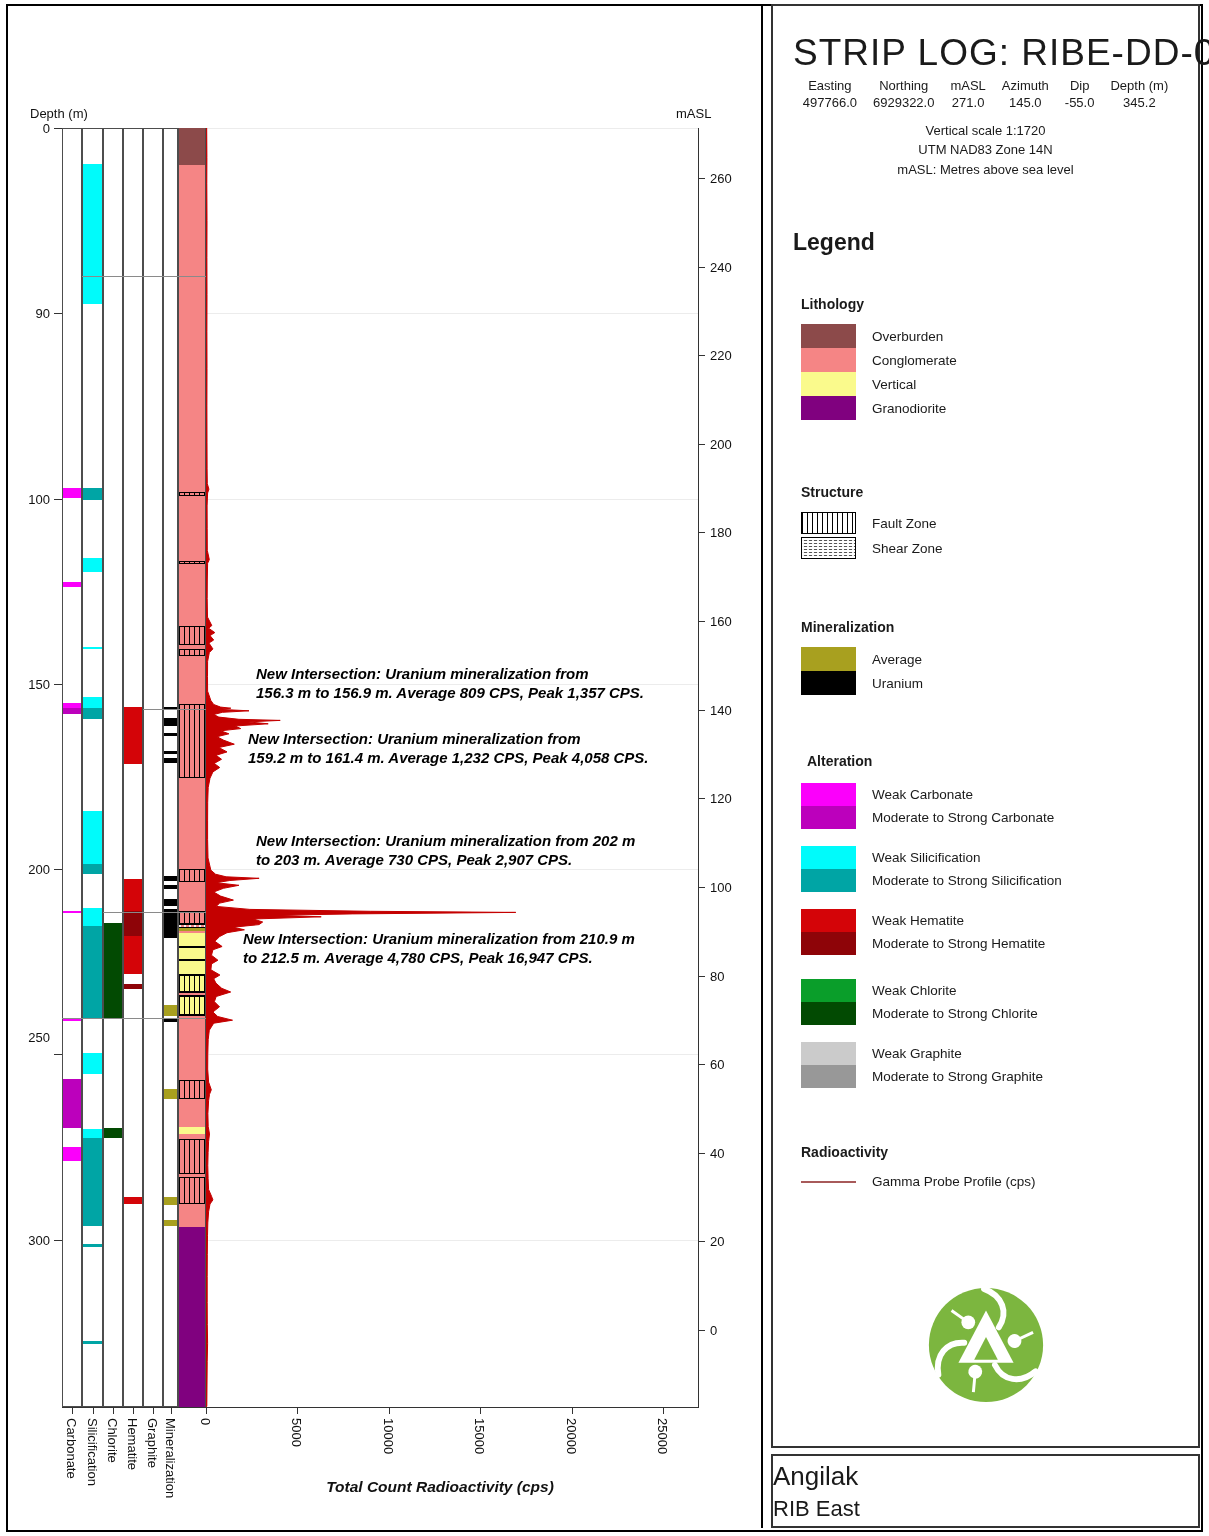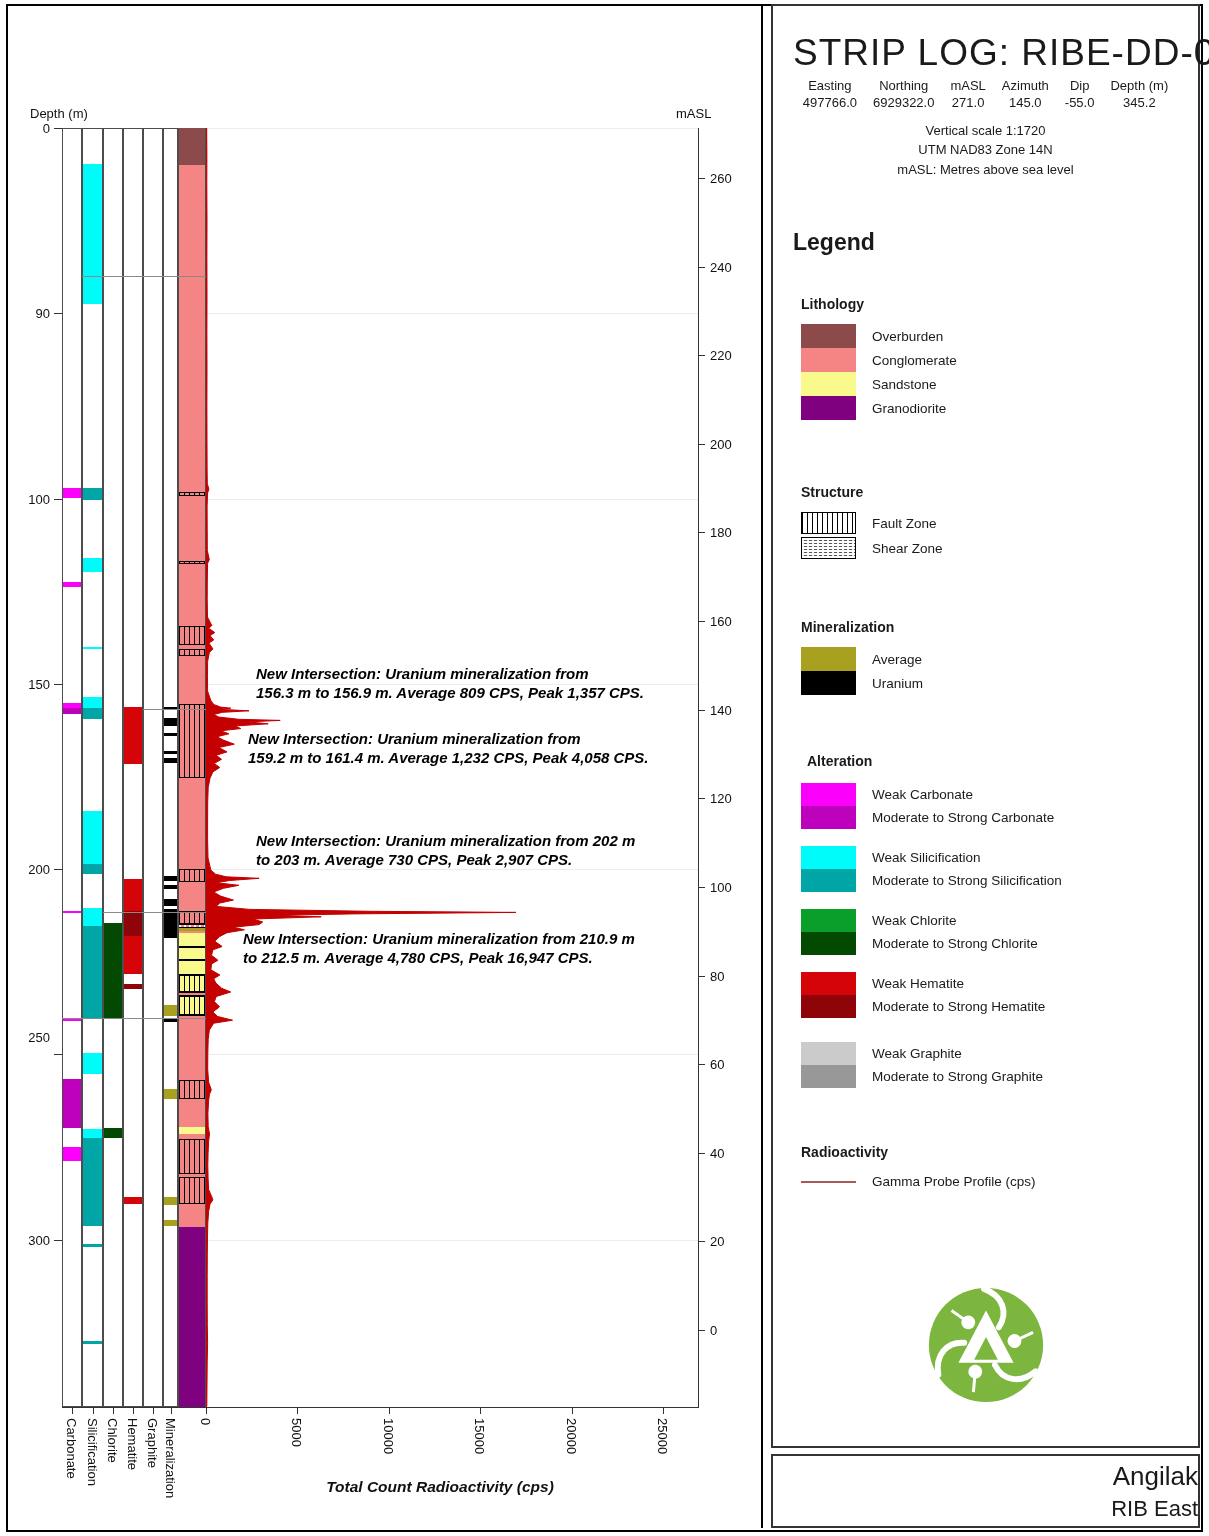--- a/index.html
+++ b/index.html
@@ -291,7 +291,7 @@
     </div>
   <div class="lg-row">
       <span class="sw" style="background: rgb(250, 250, 140);"></span>
-      <span class="lg-label">Sandstone</span>
+      <span class="lg-label">Vertical</span>
     </div>
   <div class="lg-row">
       <span class="sw" style="background: rgb(128, 1, 127);"></span>

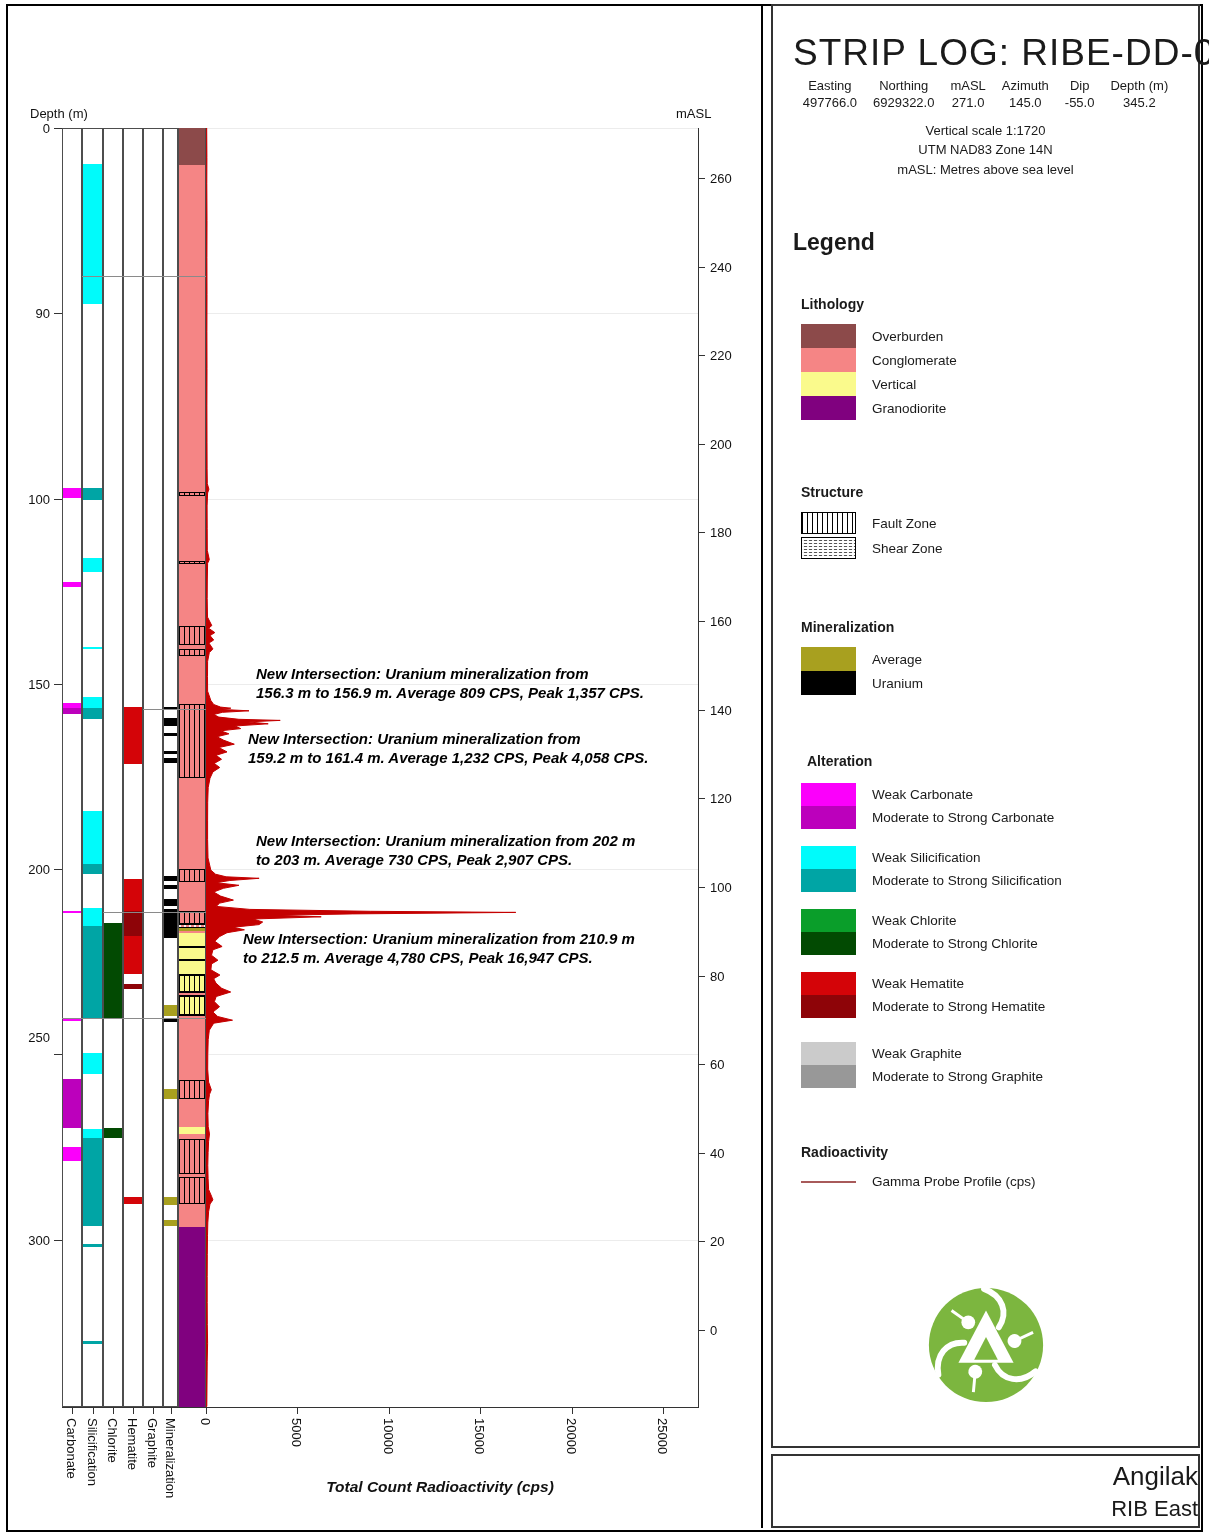--- a/index.html
+++ b/index.html
@@ -340,6 +340,16 @@
         <div>Moderate to Strong Silicification</div>
       </div>
   </div>
+  <div class="alt-pair" style="margin-bottom:24px;">
+    <div class="alt-sw">
+        <div class="alt-half" style="background: rgb(212, 4, 8);"></div>
+        <div class="alt-half" style="background: rgb(142, 4, 8);"></div>
+      </div>
+    <div class="alt-labels">
+        <div>Weak Hematite</div>
+        <div>Moderate to Strong Hematite</div>
+      </div>
+  </div>
   <div class="alt-pair" style="margin-bottom:17px;">
     <div class="alt-sw">
         <div class="alt-half" style="background: rgb(10, 158, 42);"></div>
@@ -348,16 +358,6 @@
     <div class="alt-labels">
         <div>Weak Chlorite</div>
         <div>Moderate to Strong Chlorite</div>
-      </div>
-  </div>
-  <div class="alt-pair" style="margin-bottom:24px;">
-    <div class="alt-sw">
-        <div class="alt-half" style="background: rgb(212, 4, 8);"></div>
-        <div class="alt-half" style="background: rgb(142, 4, 8);"></div>
-      </div>
-    <div class="alt-labels">
-        <div>Weak Hematite</div>
-        <div>Moderate to Strong Hematite</div>
       </div>
   </div>
   <div class="alt-pair">

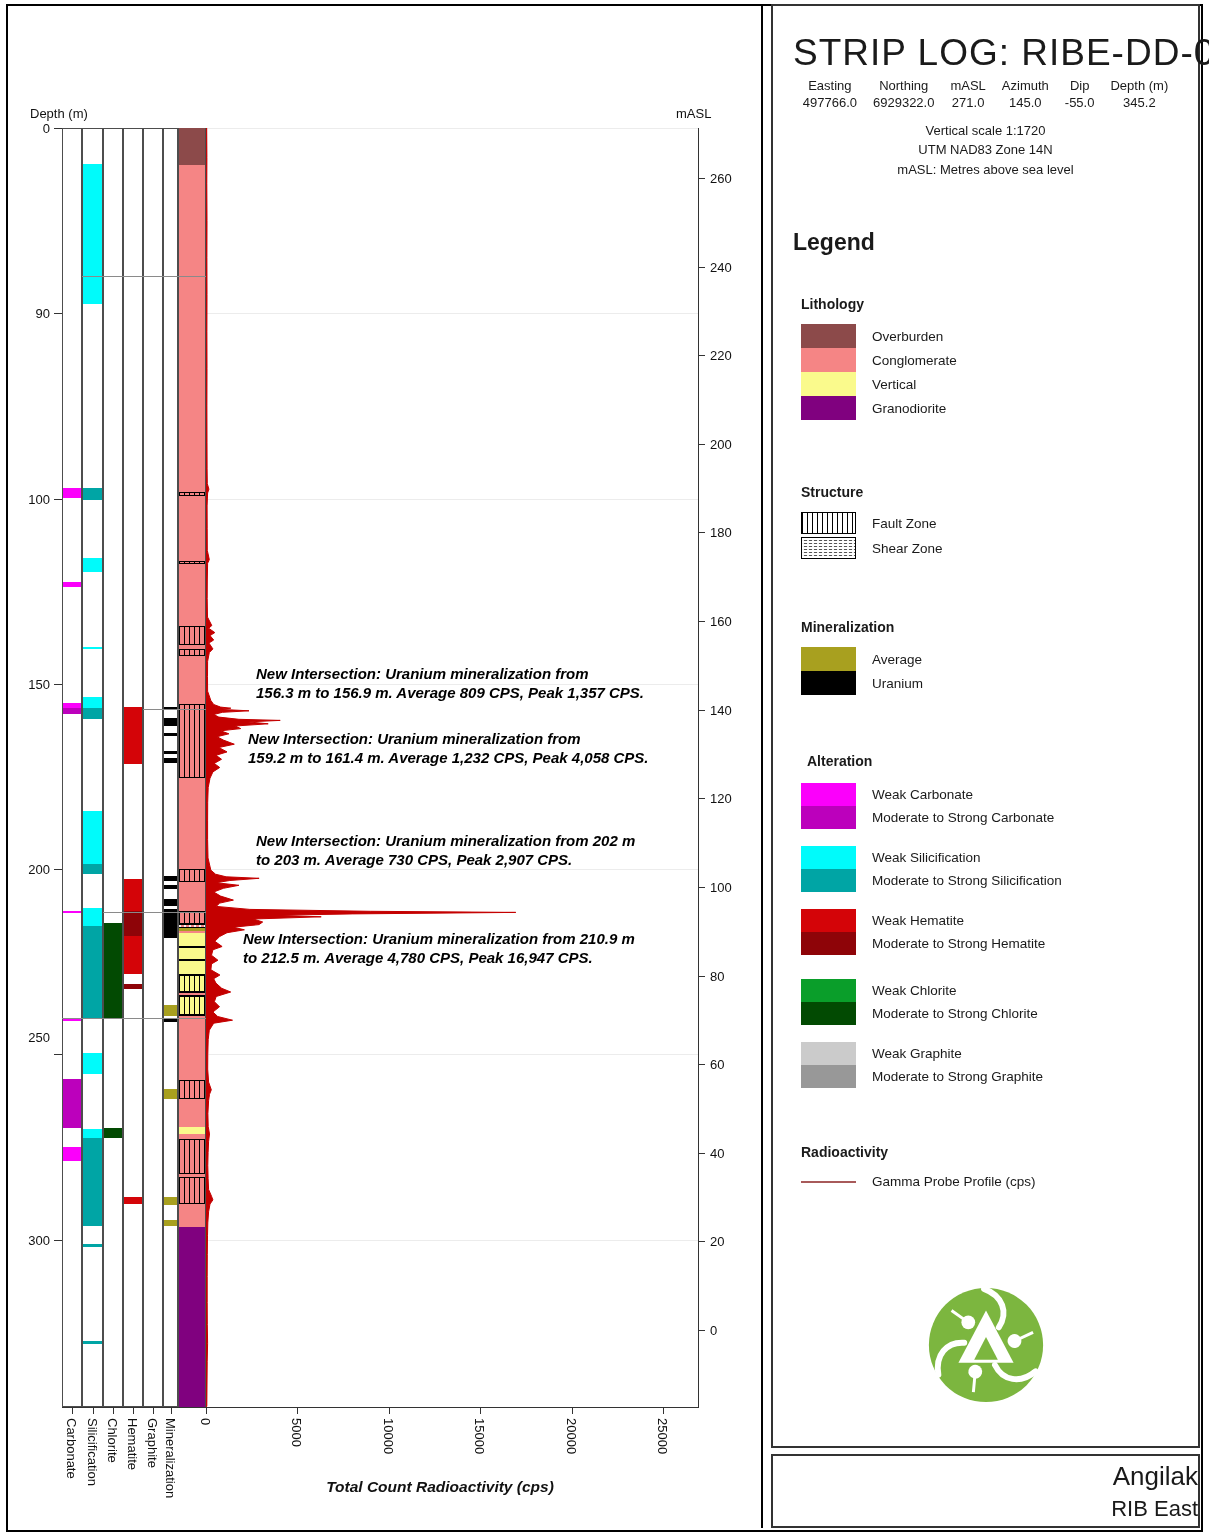--- a/index.html
+++ b/index.html
@@ -45,7 +45,7 @@
   .logo-wrap{display:flex;align-items:center;justify-content:center;margin-top:92px;gap:14px;}
   .logo-text .big{font-size:46px;font-weight:600;letter-spacing:7px;color:#1c1c1c;line-height:1.05;}
   .logo-text .small{font-size:16.5px;font-weight:600;letter-spacing:5.5px;margin-top:4px;}
-  .footer-box{position:absolute;left:771px;top:1454px;width:429px;height:74px;border:2px solid #333;box-sizing:border-box;display:flex;flex-direction:column;align-items:flex-end;justify-content:center;gap:4px;background:#fff;}
+  .footer-box{position:absolute;left:771px;top:1454px;width:429px;height:74px;border:2px solid #333;box-sizing:border-box;display:flex;flex-direction:column;align-items:flex-start;justify-content:center;gap:4px;background:#fff;}
   .footer-line1{font-size:26px;}
   .footer-line2{font-size:22px;}
 </style>

